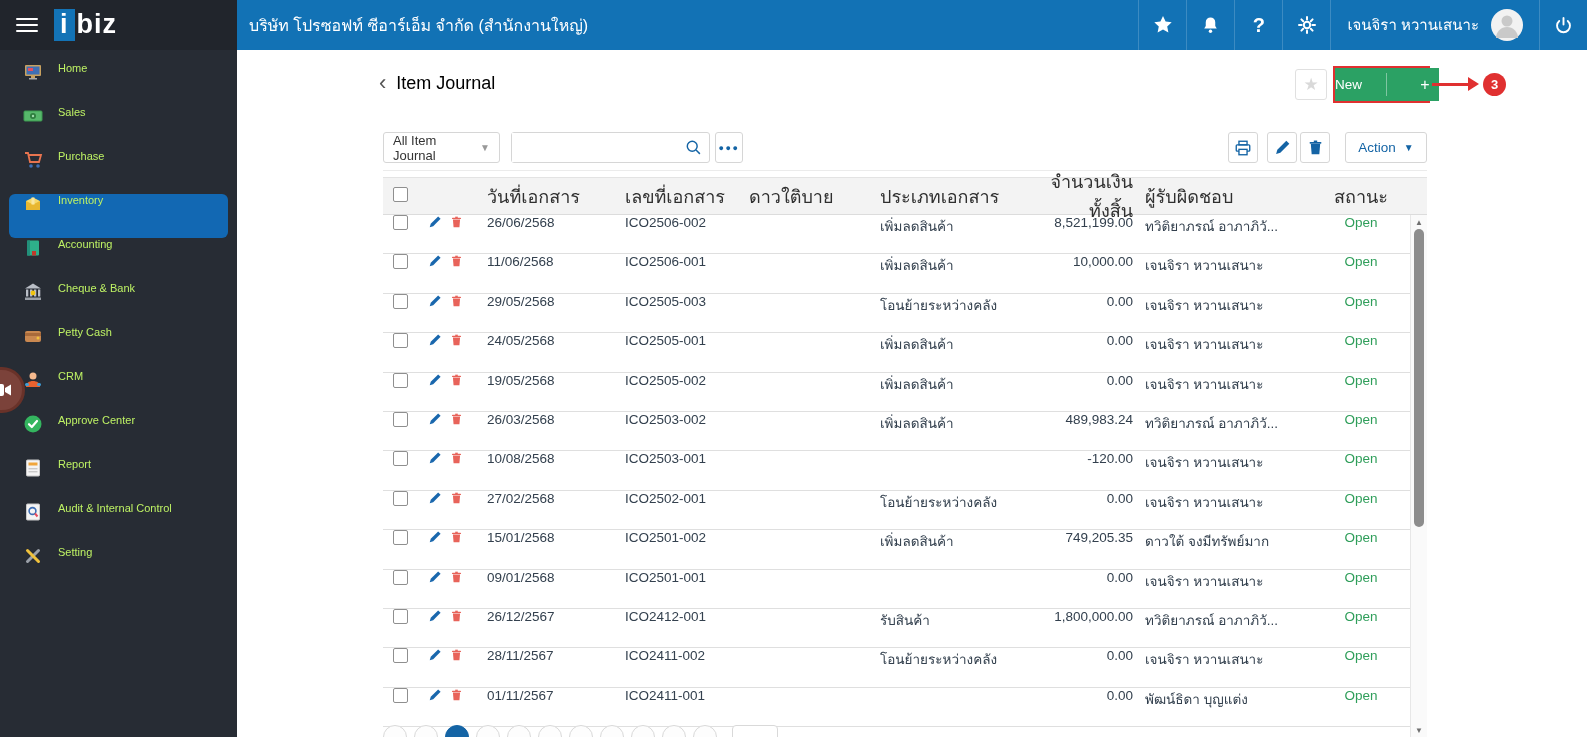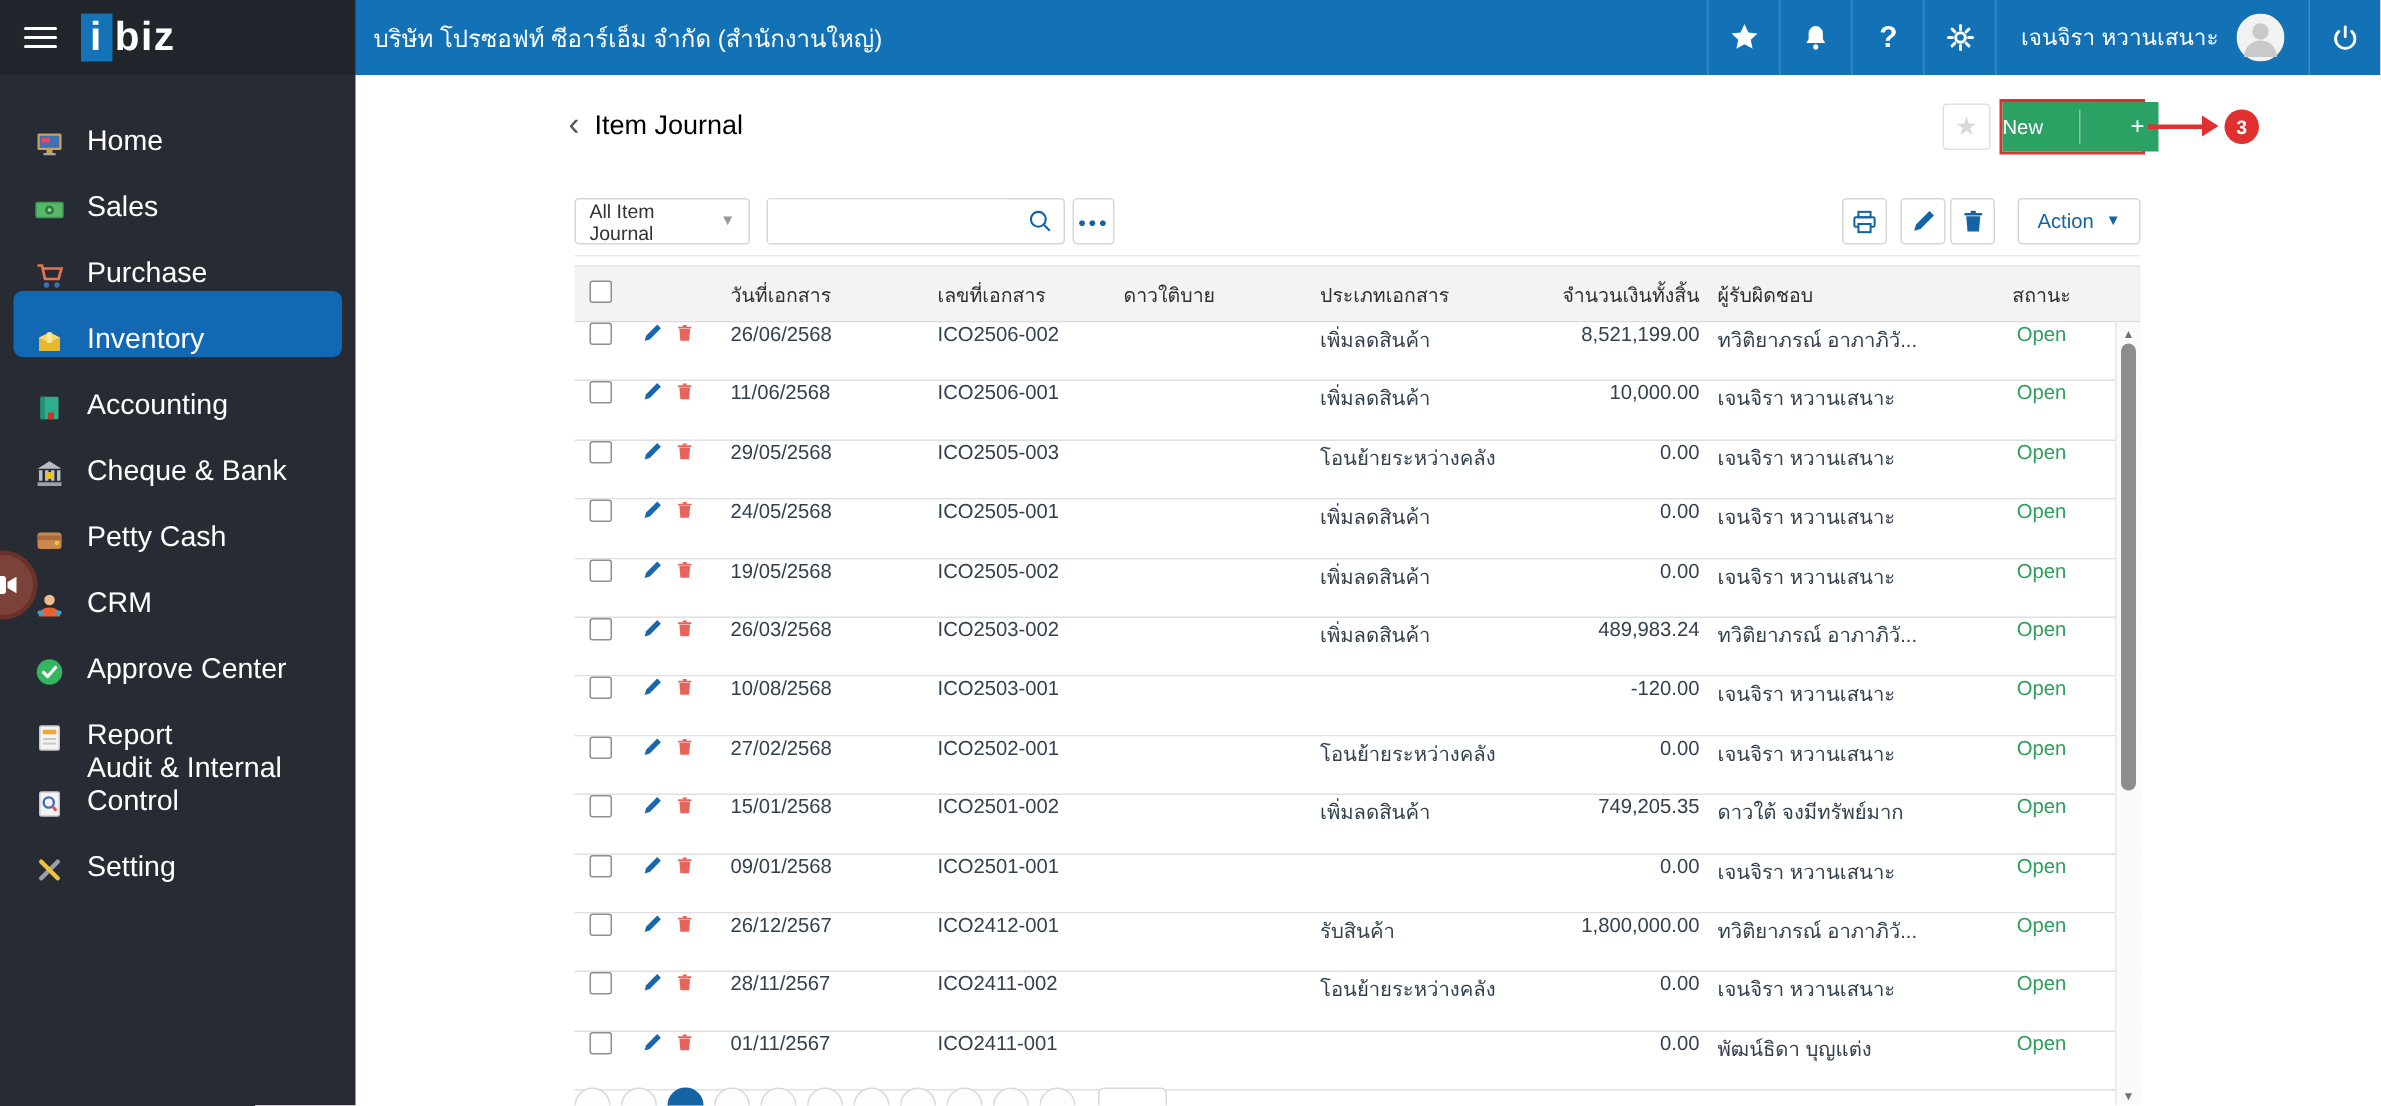--- a/index.html
+++ b/index.html
@@ -14,7 +14,7 @@
   .logo { display:flex; align-items:baseline; color:#fff; font-size:27px; font-weight:bold; letter-spacing:1px; }
   .logo .logo-i { background:#1373b6; color:#fff; padding:0 6px; margin-right:2px; line-height:1.15; }
   .menu { padding-top:12px; }
-  .side-item { height:44px; display:flex; align-items:flex-end; gap:15px; padding:0 14px; margin:0 9px; border-radius:6px; color:#ffffff; font-size:19px; cursor:pointer; }
+  .side-item { height:44px; display:flex; align-items:flex-start; gap:15px; padding:0 14px; margin:0 9px; border-radius:6px; color:#bef264; font-size:11px; cursor:pointer; }
   .side-item.active { background:#1268b3; }
   .side-item svg { flex:0 0 20px; }
 

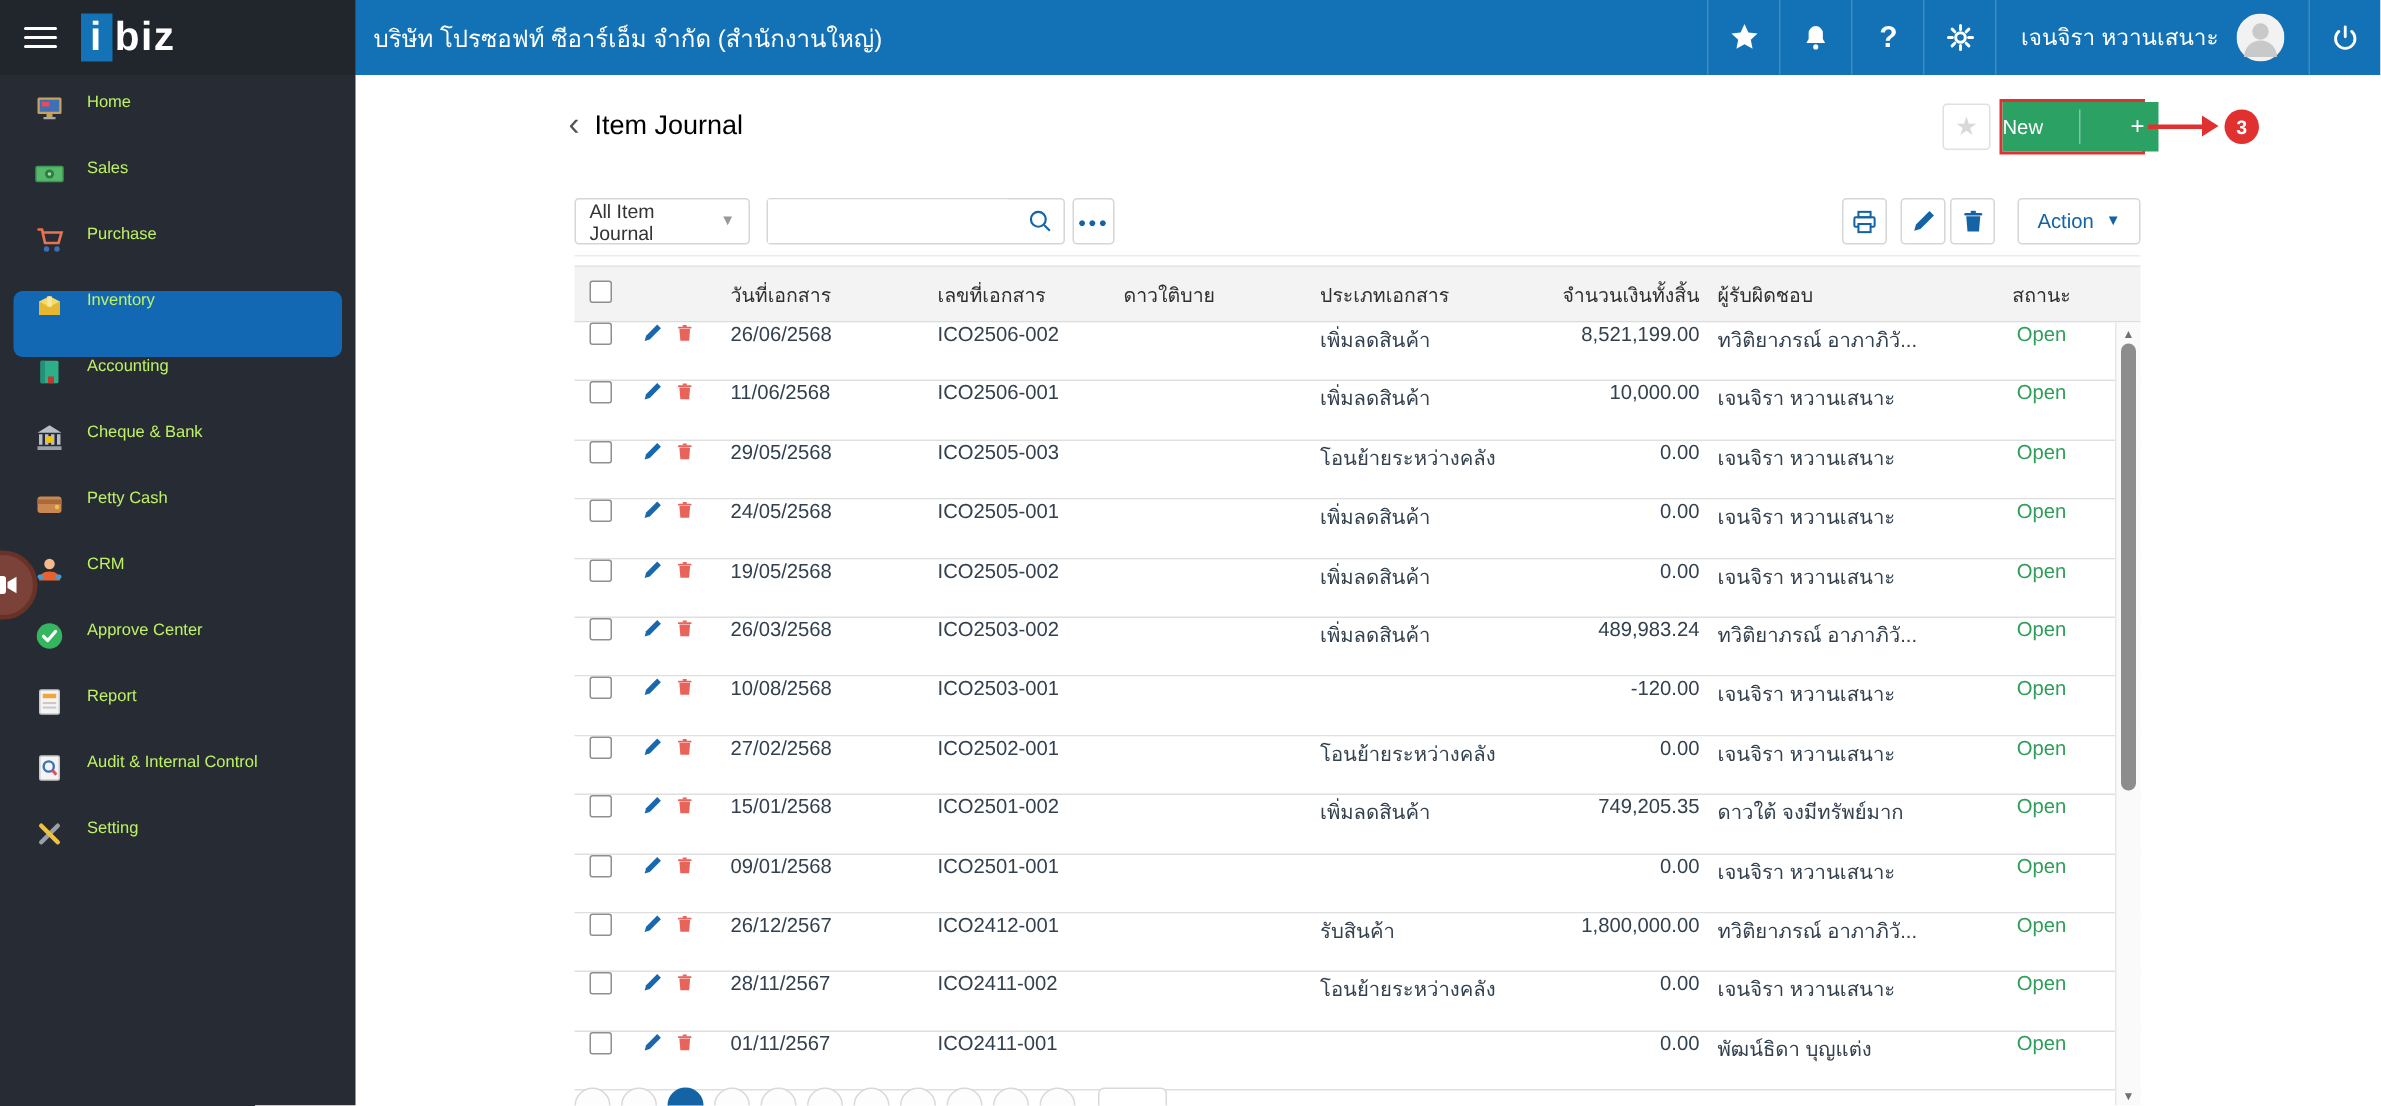--- a/index.html
+++ b/index.html
@@ -61,7 +61,7 @@
 
   
   .tablewrap { position:absolute; left:146px; top:127px; width:1044px; height:560px; }
-  .thead { display:flex; height:38px; background:#f3f3f3; border-top:1px solid #e3e3e3; border-bottom:1px solid #dcdcdc; align-items:center; font-size:13px; color:#2f2f2f; }
+  .thead { display:flex; height:38px; background:#f3f3f3; border-top:1px solid #e3e3e3; border-bottom:1px solid #dcdcdc; align-items:center; font-size:18px; color:#2f2f2f; }
   .trow { display:flex; height:39.4px; border-bottom:1px solid #dfdfdf; align-items:flex-start; font-size:13.5px; color:#33404e; background:#fff; }
   .c-cb { flex:0 0 32px; padding-left:10px; }
   .c-ic { flex:0 0 56px; display:flex; gap:8px; padding-left:13px; align-items:center; }

